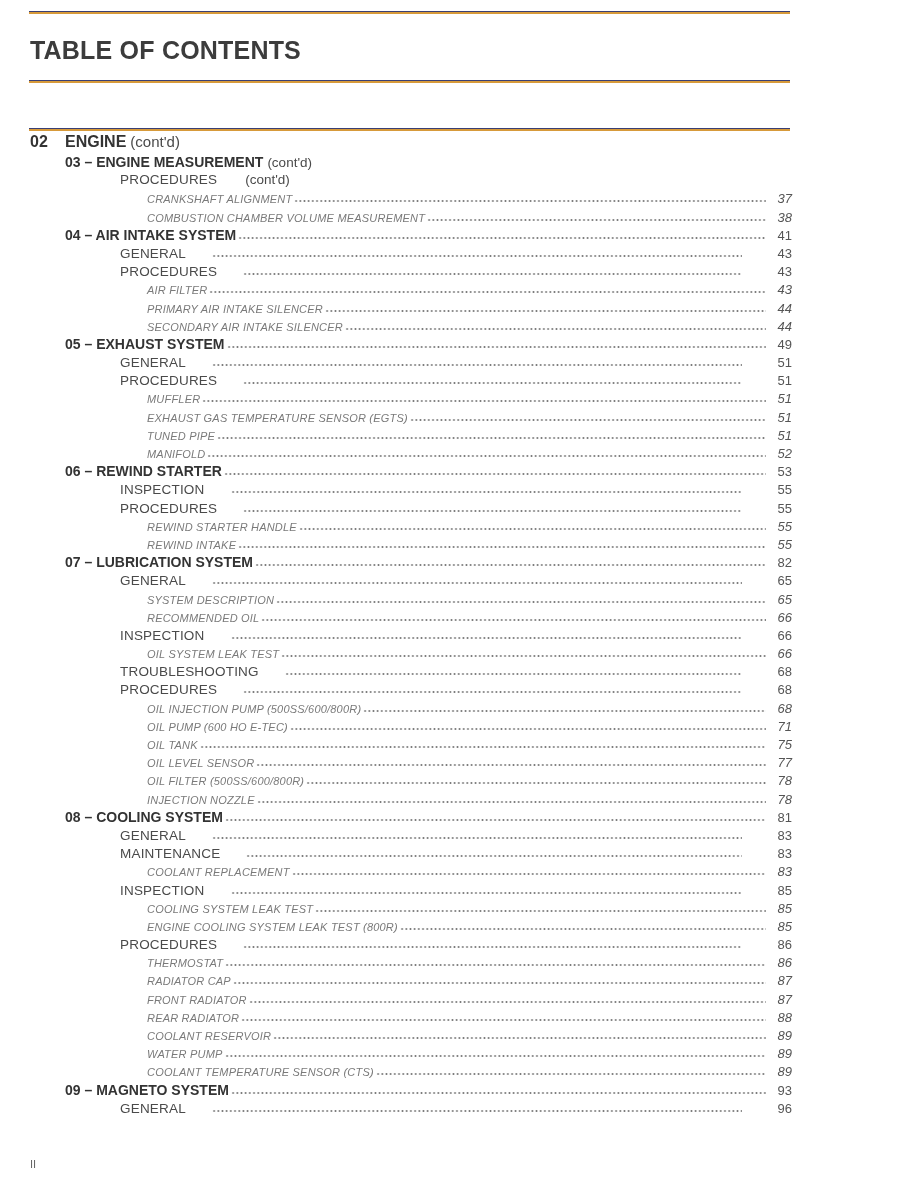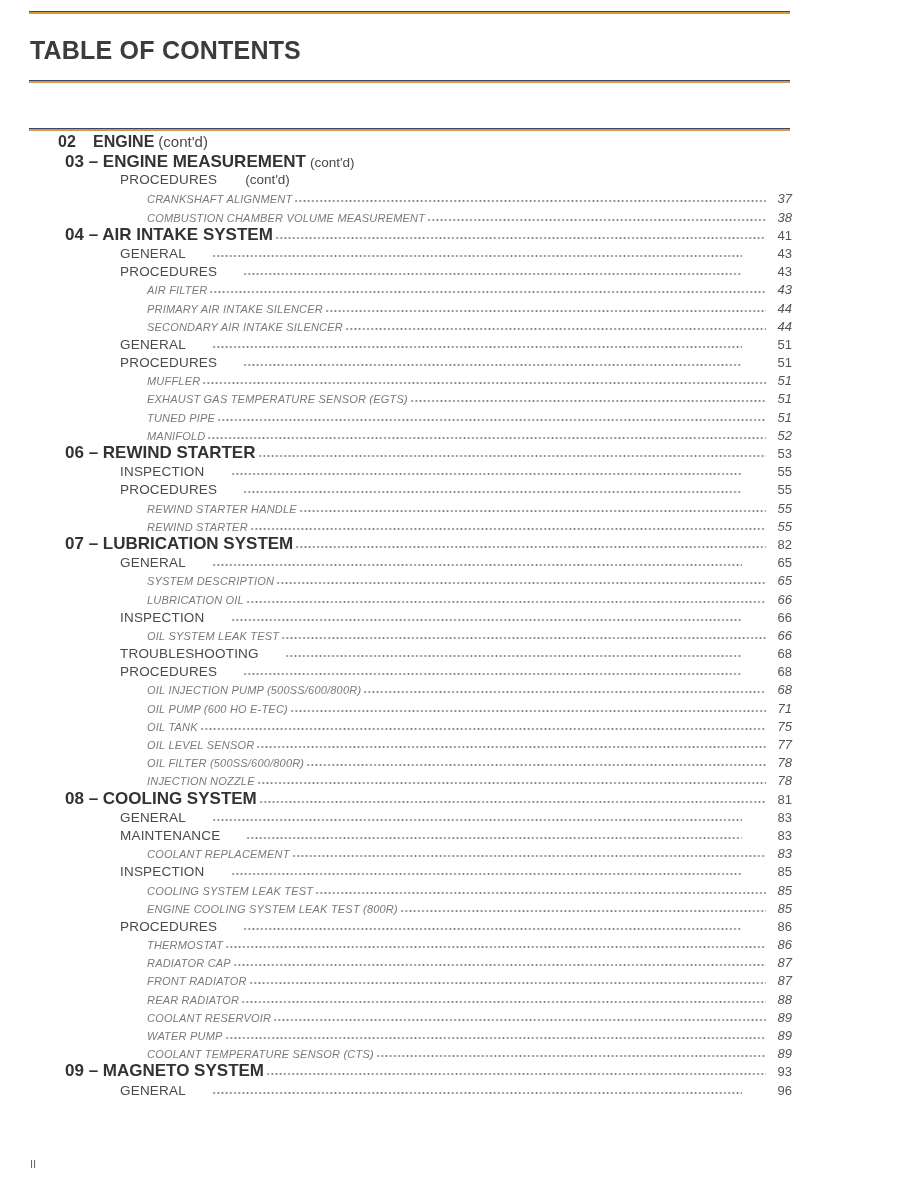--- a/index.html
+++ b/index.html
@@ -31,7 +31,7 @@
     background-size: 4.2px 4px; background-repeat: repeat-x; background-position: 0 9px;
   }
   .page { flex: 0 0 24px; text-align: right; font-size: 13px; color: #555; }
-  .lvl0 { height: 22px; line-height: 22px; margin-left: 28px; }
+  .lvl0 { height: 22px; line-height: 22px; }
   .lvl0 .num { font-weight: bold; font-size: 16px; color: #333; width: 35px; display: inline-block; }
   .lvl0 .txt { font-weight: bold; font-size: 16px; color: #333; }
   .contd { font-weight: normal; font-size: 15px; color: #4a4a4a; margin-left: 4px; }

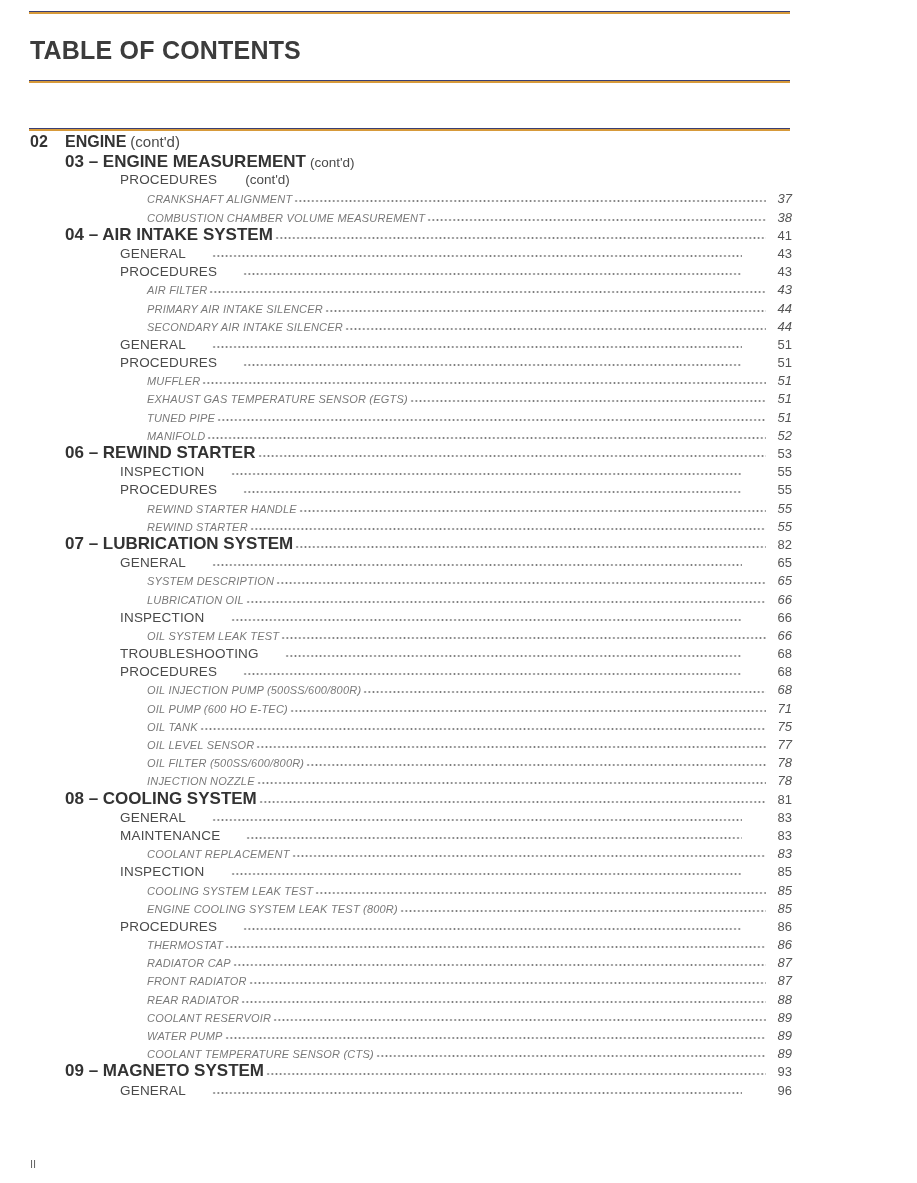--- a/index.html
+++ b/index.html
@@ -36,7 +36,7 @@
   .lvl0 .txt { font-weight: bold; font-size: 16px; color: #333; }
   .contd { font-weight: normal; font-size: 15px; color: #4a4a4a; margin-left: 4px; }
   .lvl1 { padding-left: 35px; }
-  .lvl1 .label { font-weight: bold; font-size: 17px; color: #333; }
+  .lvl1 .label { font-weight: bold; font-size: 14px; color: #333; }
   .lvl1 .contd { font-size: 13.5px; margin-left: 4px; }
   .lvl2 { padding-left: 90px; gap: 24px; }
   .lvl2 .label { font-size: 13.5px; color: #4a4a4a; letter-spacing: 0.2px; }

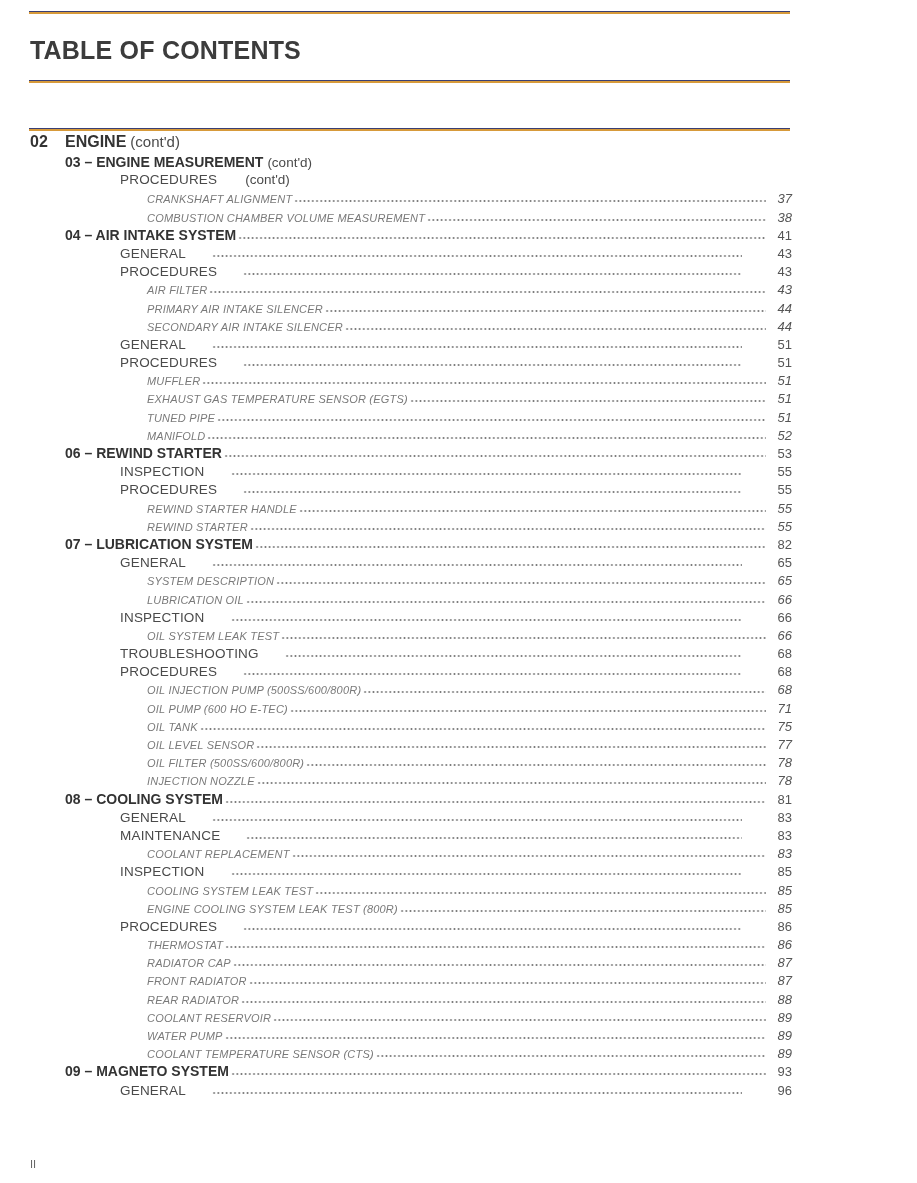--- a/index.html
+++ b/index.html
@@ -108,6 +108,11 @@
         <span class="dots"></span>
         <span class="page">44</span>
       </div>
+      <div class="row lvl1">
+        <span class="label">05 – EXHAUST SYSTEM</span>
+        <span class="dots"></span>
+        <span class="page">49</span>
+      </div>
       <div class="row lvl2">
         <span class="label">GENERAL</span>
         <span class="dots"></span>

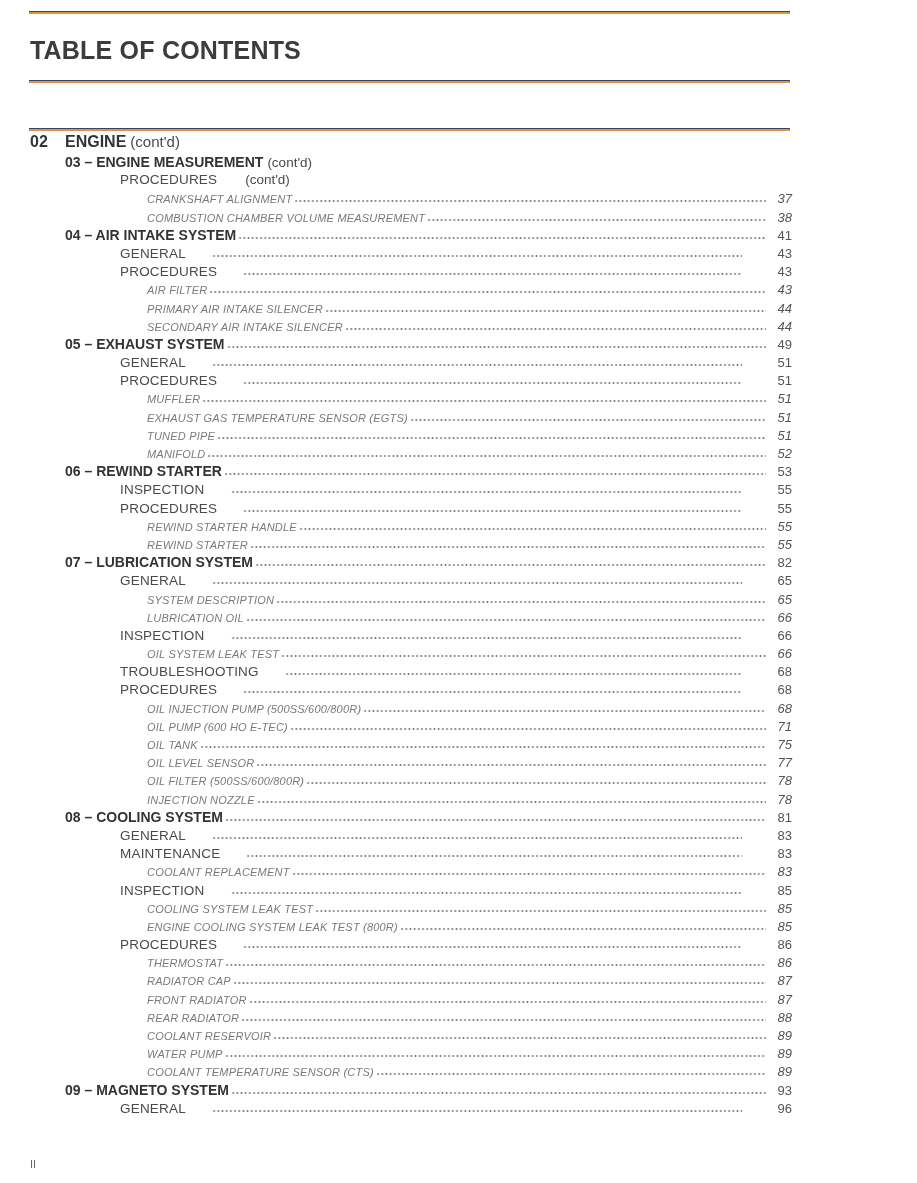--- a/index.html
+++ b/index.html
@@ -164,7 +164,7 @@
         <span class="page">55</span>
       </div>
       <div class="row lvl3">
-        <span class="label">REWIND STARTER</span>
+        <span class="label">REWIND INTAKE</span>
         <span class="dots"></span>
         <span class="page">55</span>
       </div>

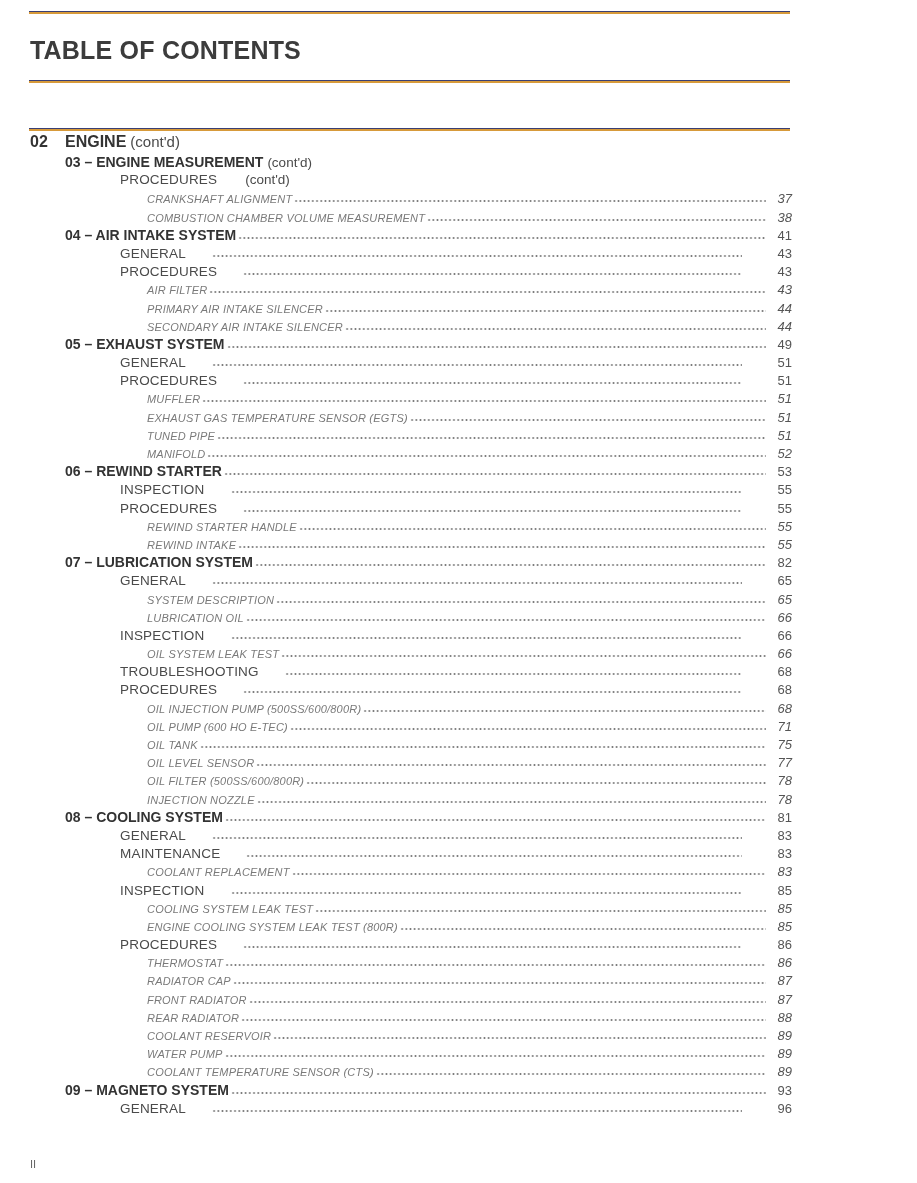--- a/index.html
+++ b/index.html
@@ -184,7 +184,7 @@
         <span class="page">65</span>
       </div>
       <div class="row lvl3">
-        <span class="label">LUBRICATION OIL</span>
+        <span class="label">RECOMMENDED OIL</span>
         <span class="dots"></span>
         <span class="page">66</span>
       </div>

